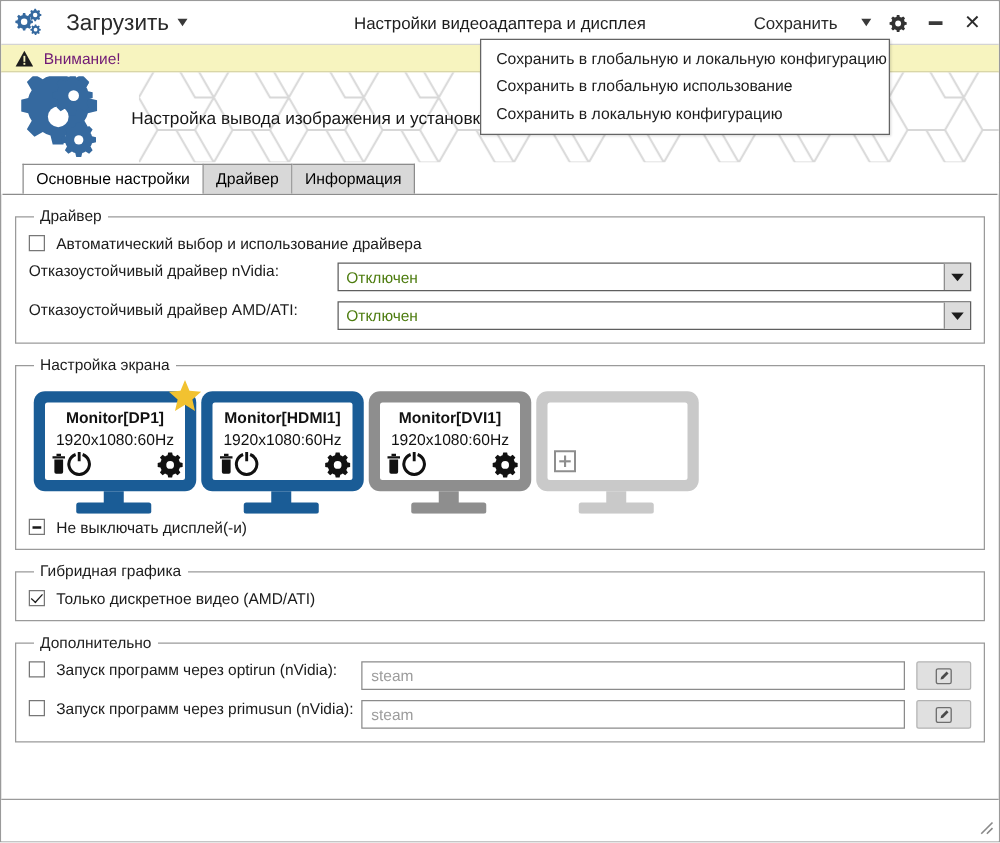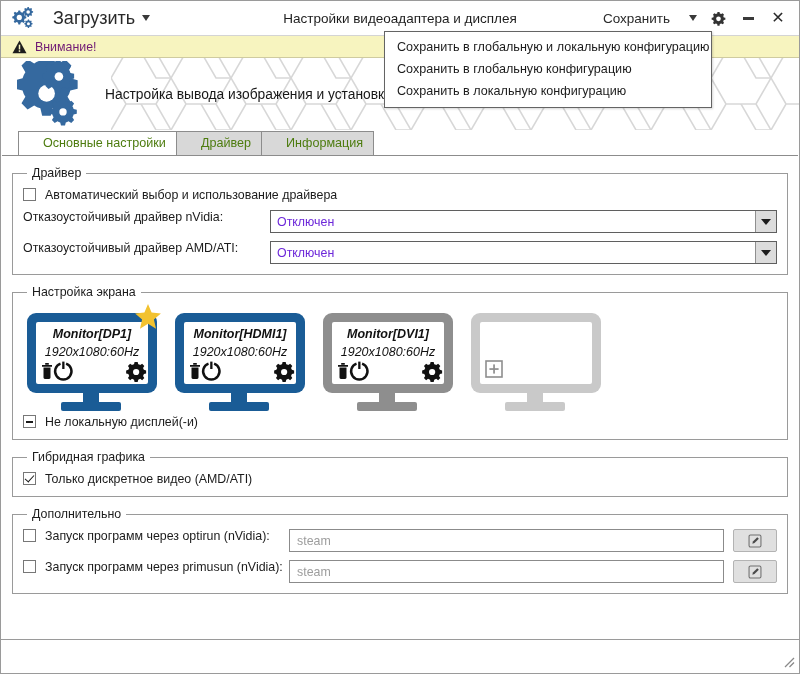--- a/index.html
+++ b/index.html
@@ -368,7 +368,7 @@
 
   <div class="menu-popup">
     <div class="menu-item">Сохранить в глобальную и локальную конфигурацию</div>
-    <div class="menu-item">Сохранить в глобальную конфигурацию</div>
+    <div class="menu-item">Сохранить в глобальную использование</div>
     <div class="menu-item">Сохранить в локальную конфигурацию</div>
   </div>
 

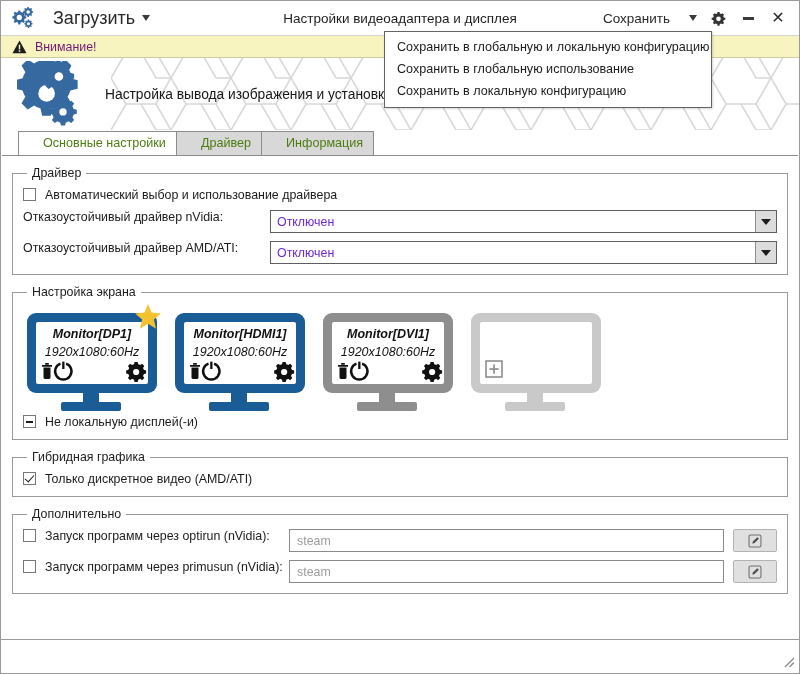--- a/index.html
+++ b/index.html
@@ -151,8 +151,8 @@
   }
   .tab {
     font-size: 12.6px;
-    color: #4d7c0f;
-    padding: 4px 10px 4px 24px;
+    color: #000000;
+    padding: 4px 10px 4px 10px;
     border: 1px solid #8c8c8c;
     border-bottom: none;
     background: #d8d8d8;

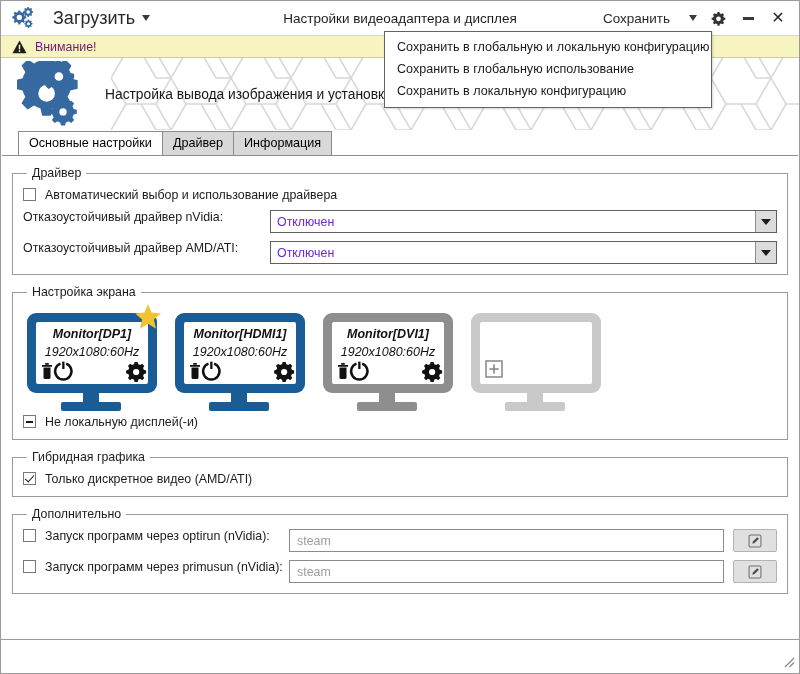--- a/index.html
+++ b/index.html
@@ -249,7 +249,7 @@
   .combo .val {
     flex: 1 1 auto;
     font-size: 12.4px;
-    color: #6d28d9;
+    color: #4d7c0f;
     padding-left: 6px;
     white-space: nowrap;
     overflow: hidden;

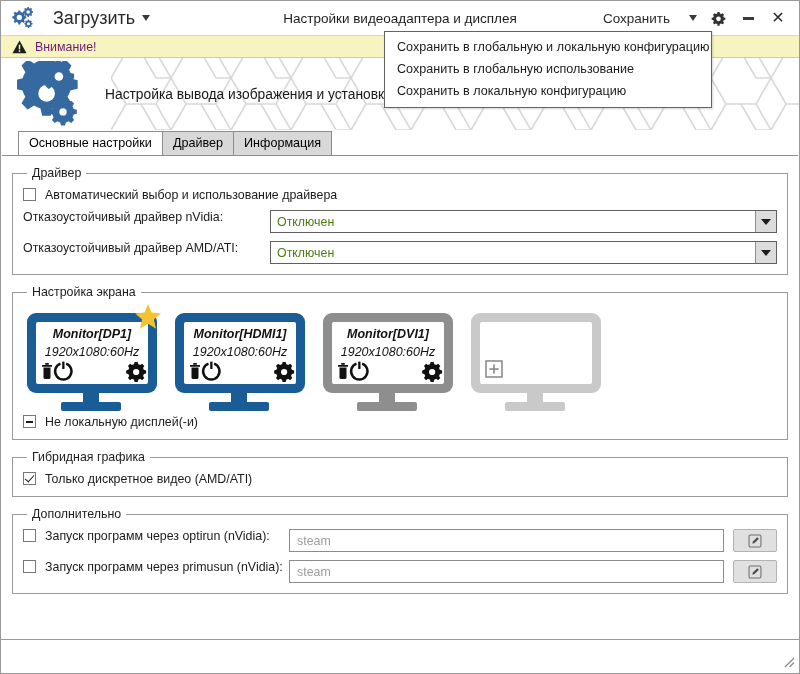--- a/index.html
+++ b/index.html
@@ -294,10 +294,8 @@
   .monrow {
     display: flex;
     align-items: flex-start;
-    gap: 14px;
     padding: 4px 0 2px 2px;
     margin-bottom: 2px;
-    font-style: italic;
   }
   .mon {
     width: 134px;

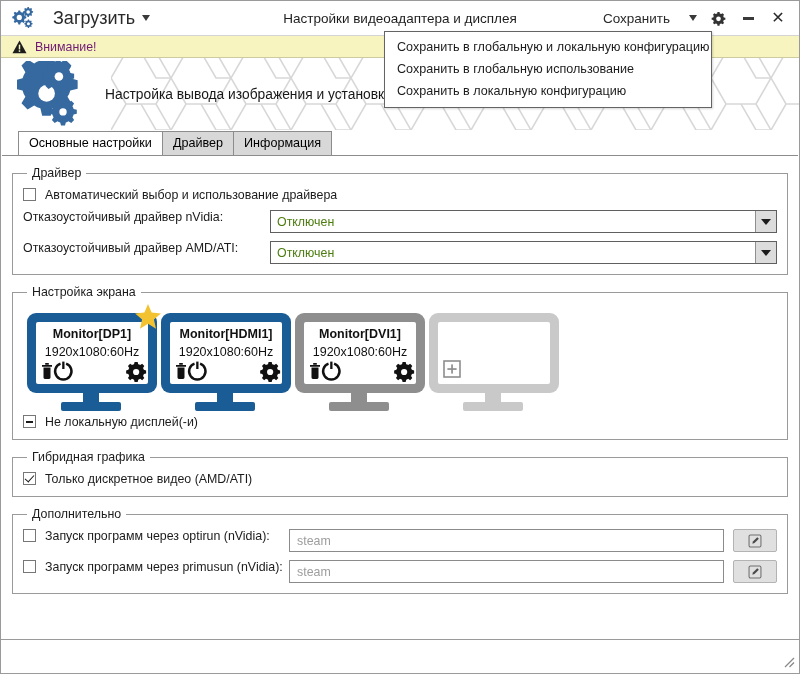--- a/index.html
+++ b/index.html
@@ -526,7 +526,7 @@
 
       <div class="row">
         <span class="cb indet"></span>
-        <span class="cb-label">Не локальную дисплей(-и)</span>
+        <span class="cb-label">Не выключать дисплей(-и)</span>
       </div>
     </fieldset>
 

